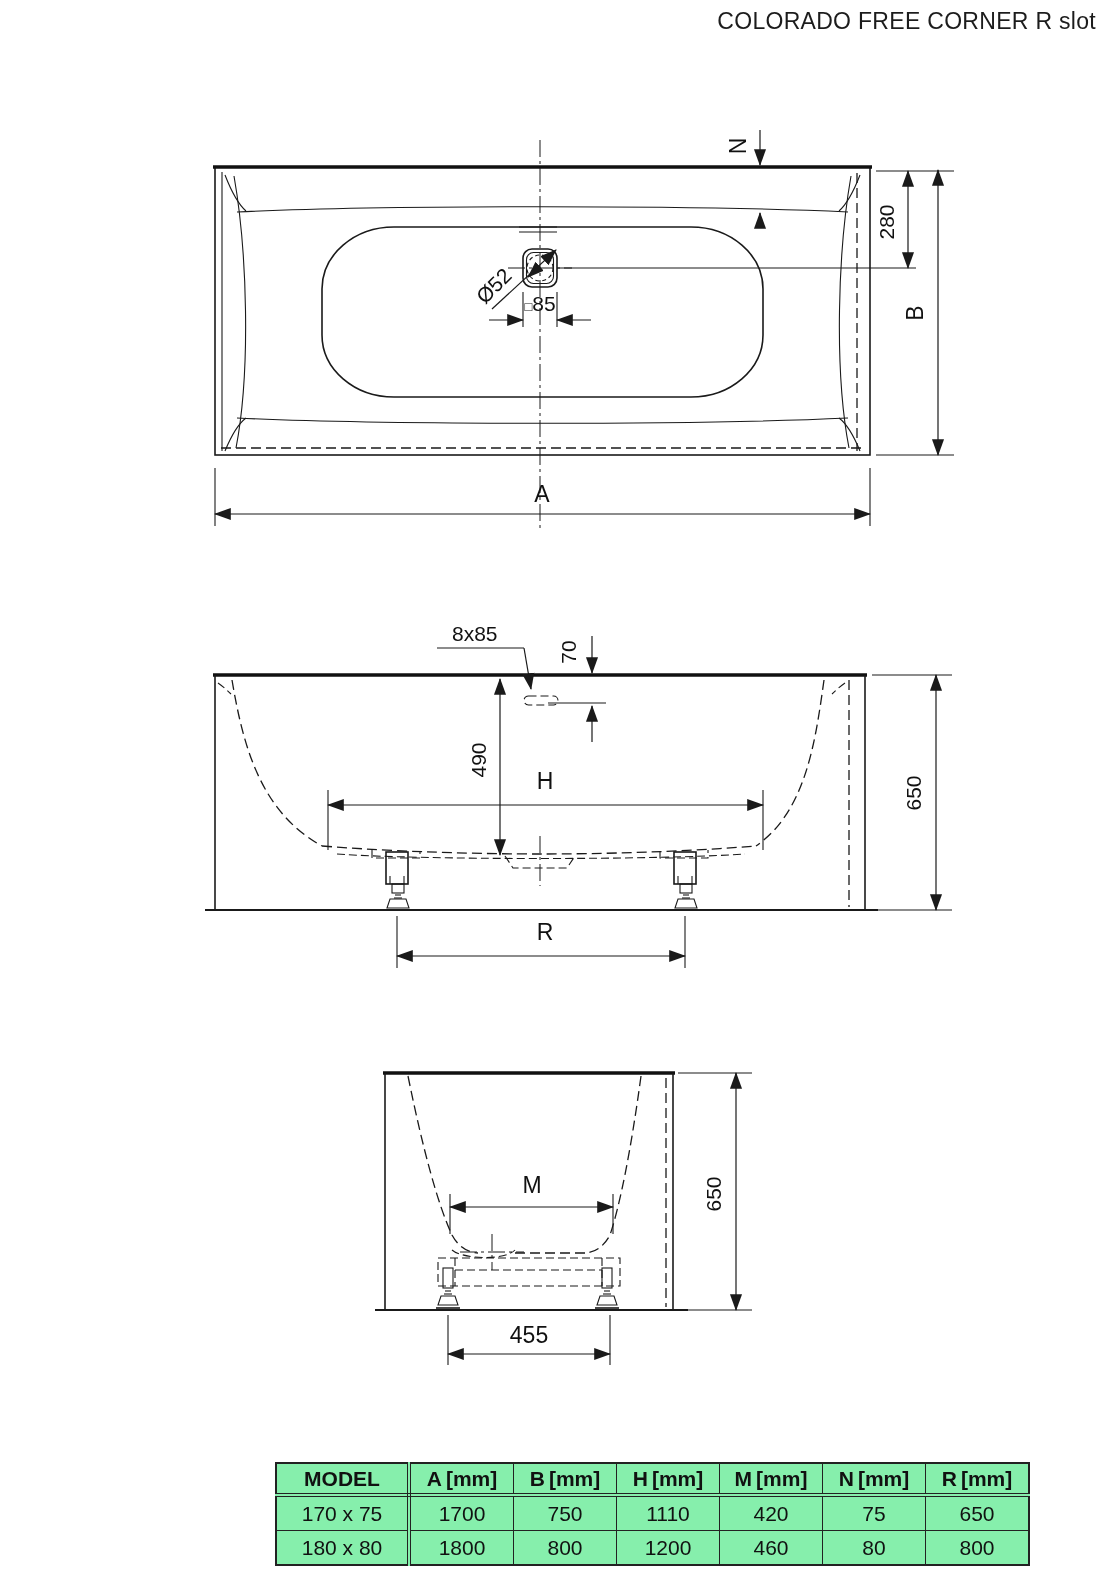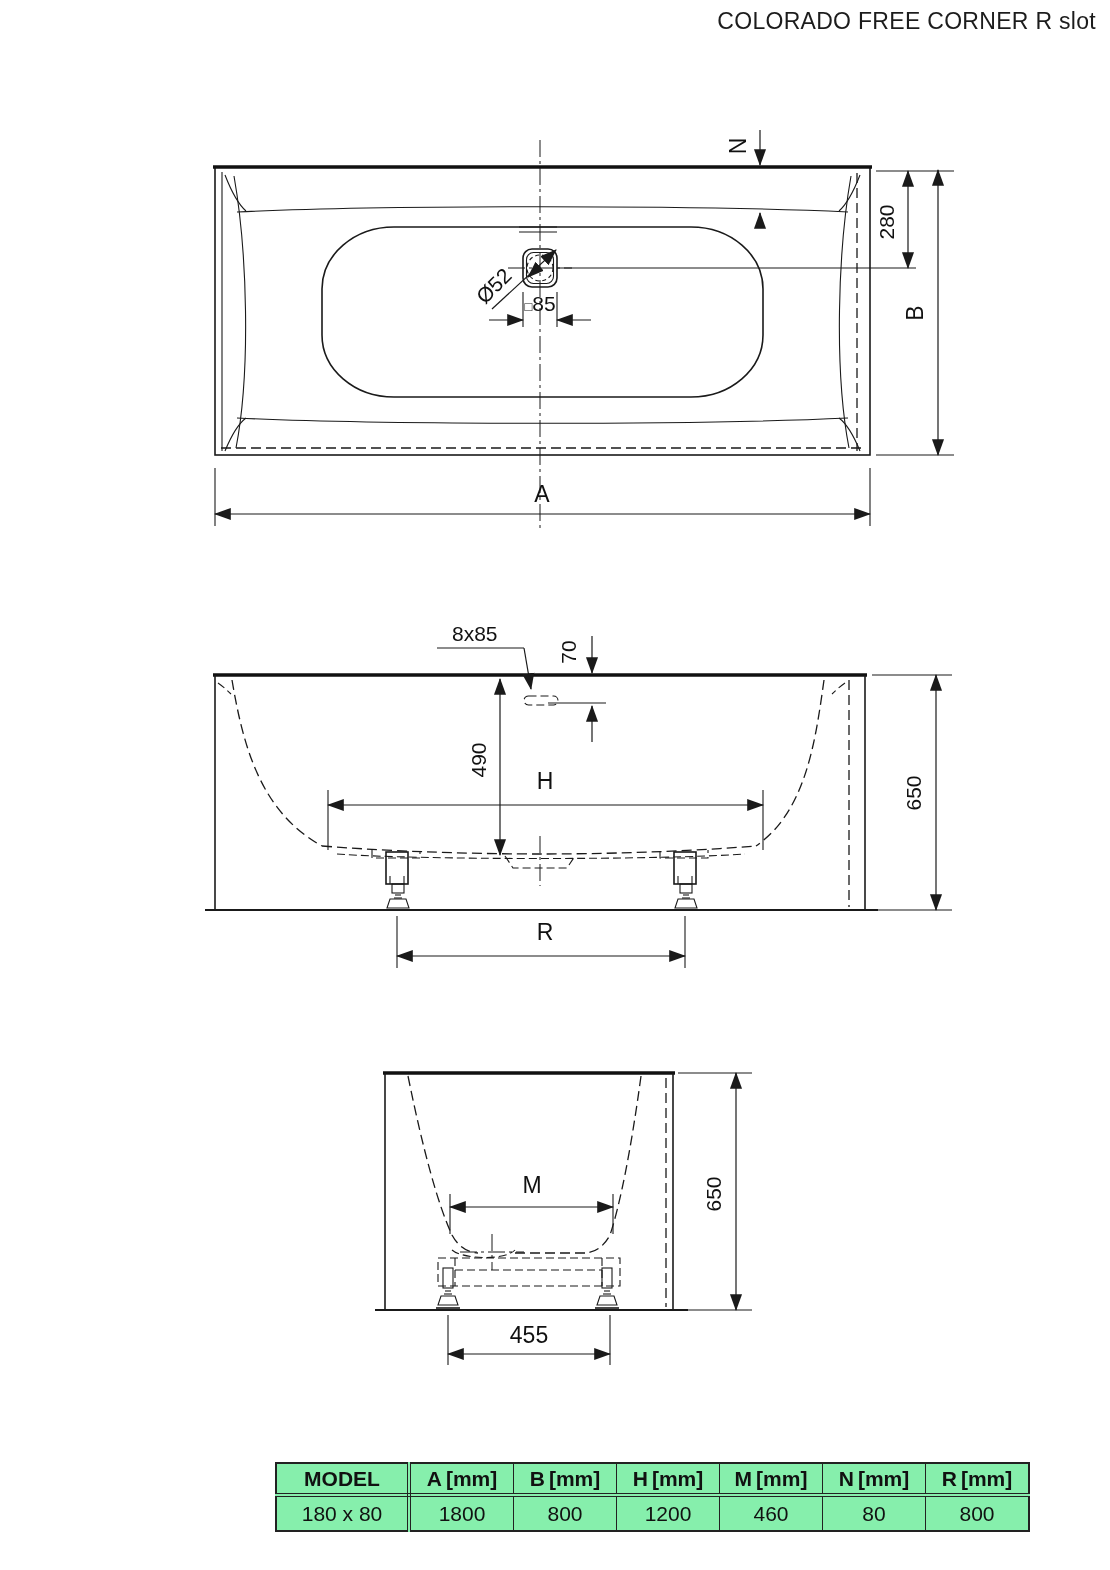--- a/index.html
+++ b/index.html
@@ -268,6 +268,15 @@
     </thead>
     <tbody>
       <tr>
+        <td>170 x 75</td>
+        <td>1700</td>
+        <td>750</td>
+        <td>1110</td>
+        <td>420</td>
+        <td>75</td>
+        <td>650</td>
+      </tr>
+      <tr>
         <td>180 x 80</td>
         <td>1800</td>
         <td>800</td>

